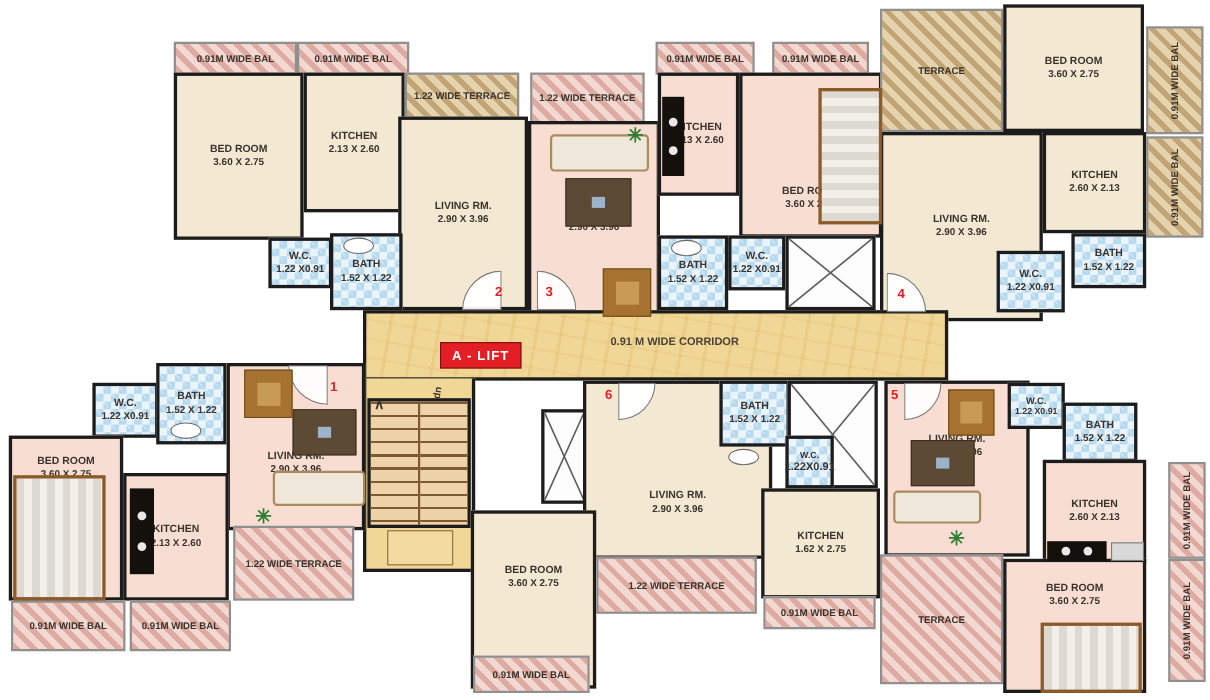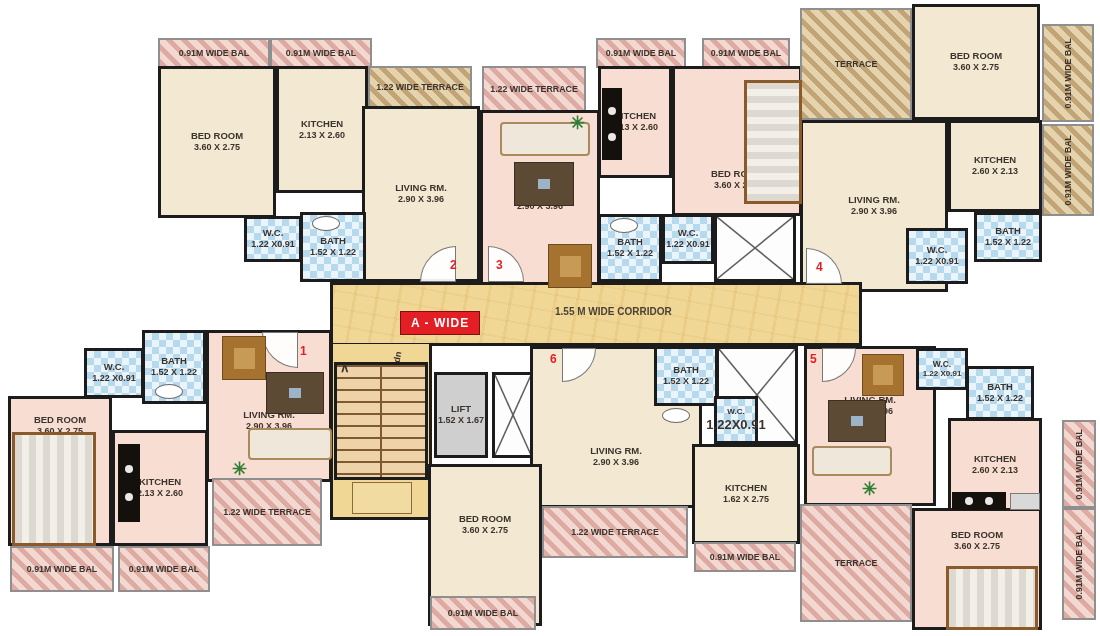--- a/index.html
+++ b/index.html
@@ -160,7 +160,7 @@
 
   <div class="corridor" style="left:330px;top:282px;width:532px;height:64px"></div>
   <div class="wing-badge" style="left:400px;top:311px">A - WIDE</div>
-  <div class="corridor-lbl" style="left:555px;top:306px">1.55 M WIDE CORRIDOR</div>
+  <div class="corridor-lbl" style="left:555px;top:306px">0.91 M WIDE CORRIDOR</div>
 
   <div class="stairwell" style="left:330px;top:344px;width:102px;height:176px"></div>
   <div class="stairs" style="left:334px;top:362px;width:94px;height:118px">

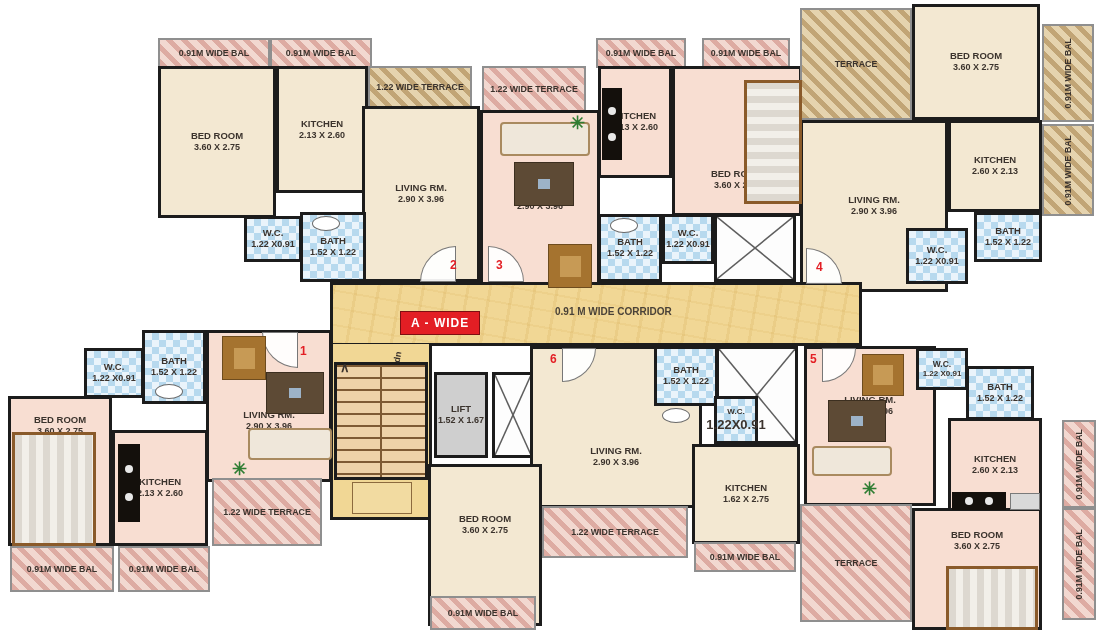--- a/index.html
+++ b/index.html
@@ -159,7 +159,7 @@
     </div>
 
   <div class="corridor" style="left:330px;top:282px;width:532px;height:64px"></div>
-  <div class="wing-badge" style="left:400px;top:311px">A - WIDE</div>
+  <div class="wing-badge" style="left:400px;top:311px">A - LIFT</div>
   <div class="corridor-lbl" style="left:555px;top:306px">0.91 M WIDE CORRIDOR</div>
 
   <div class="stairwell" style="left:330px;top:344px;width:102px;height:176px"></div>

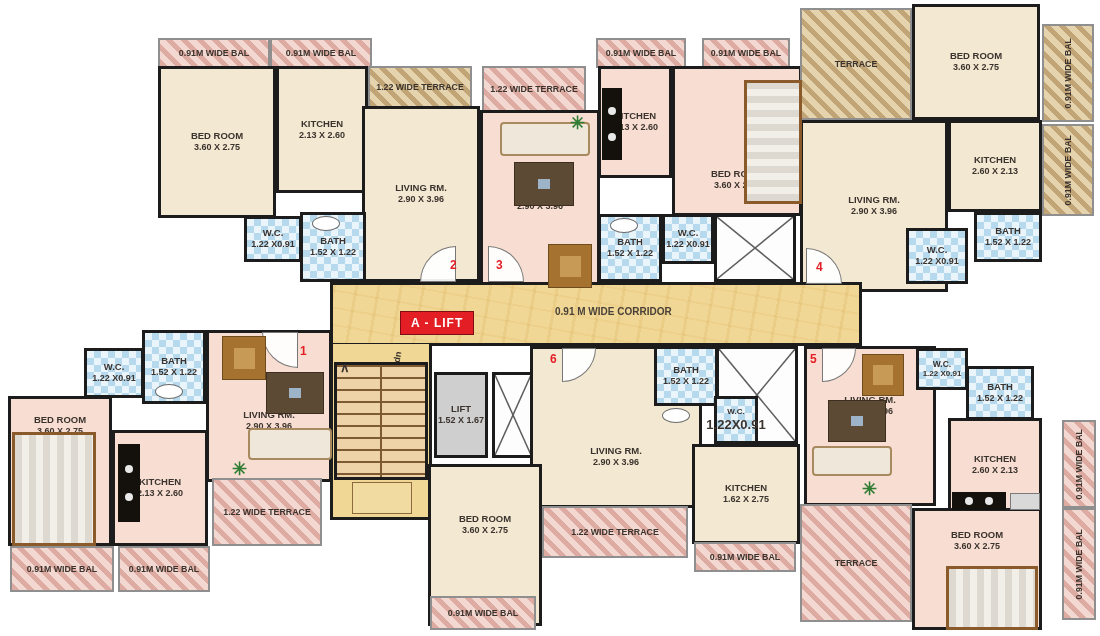--- a/index.html
+++ b/index.html
@@ -170,10 +170,6 @@
   <div class="landing" style="left:352px;top:482px;width:58px;height:30px"></div>
   <span class="chev" style="left:340px;top:360px">∧</span>
   <span class="updown" style="left:392px;top:352px;transform:rotate(-80deg)">dn</span>
-  <div class="room lift" style="left:434px;top:372px;width:54px;height:86px">
-    <span class="lbl">LIFT</span>
-    <span class="dims">1.52 X 1.67</span>
-    </div>
   <div class="duct" style="left:492px;top:372px;width:42px;height:86px">
     <svg viewBox="0 0 100 100" preserveAspectRatio="none">
         <line x1="0" y1="0" x2="100" y2="100"></line>

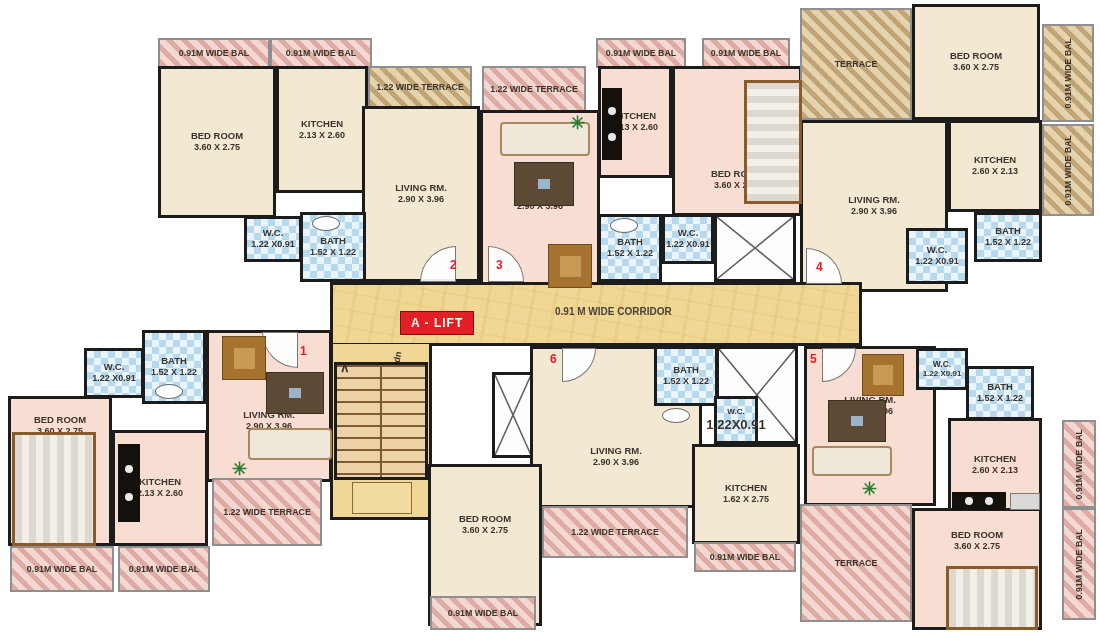--- a/index.html
+++ b/index.html
@@ -225,7 +225,7 @@
     </div>
   <div class="room wet" style="left:714px;top:396px;width:44px;height:48px">
     <span class="lbl" style="font-size:8px">W.C.</span>
-    <span class="dims" style="font-size:13px">1.22X0.91</span>
+    <span class="dims" style="font-size:10px">1.22X0.91</span>
     </div>
   <div class="room cream" style="left:692px;top:444px;width:108px;height:100px">
     <span class="lbl">KITCHEN</span>

